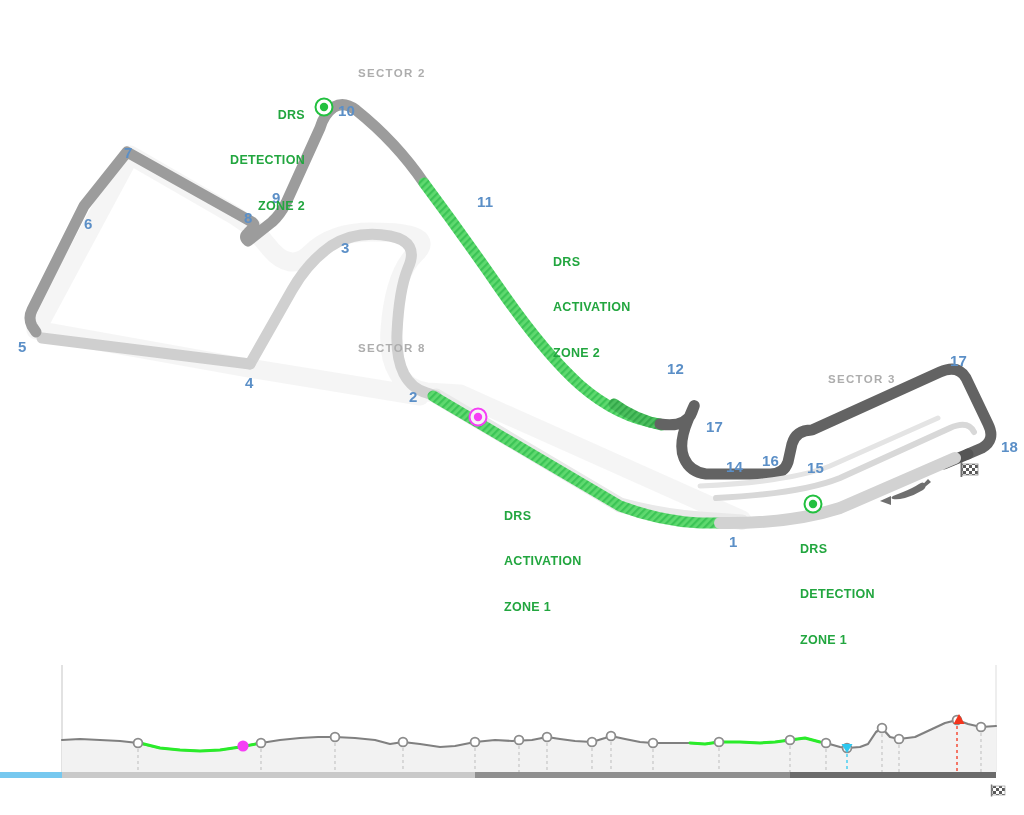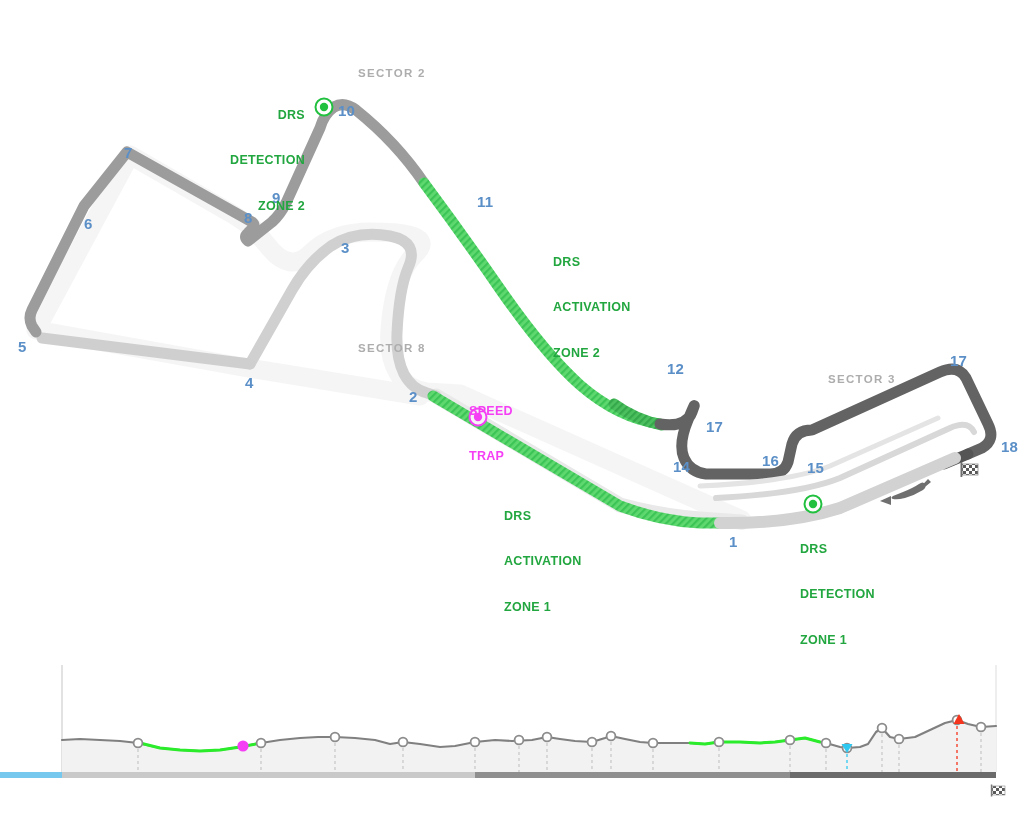--- a/index.html
+++ b/index.html
@@ -200,10 +200,6 @@
       <div>ZONE 1</div>
     </div>
 
-    <div class="map-label speed-label" style="left:469px; top:373px;">
-      <div>SPEED</div>
-      <div>TRAP</div>
-    </div>
   </div>
 
   <div id="elevation-panel">

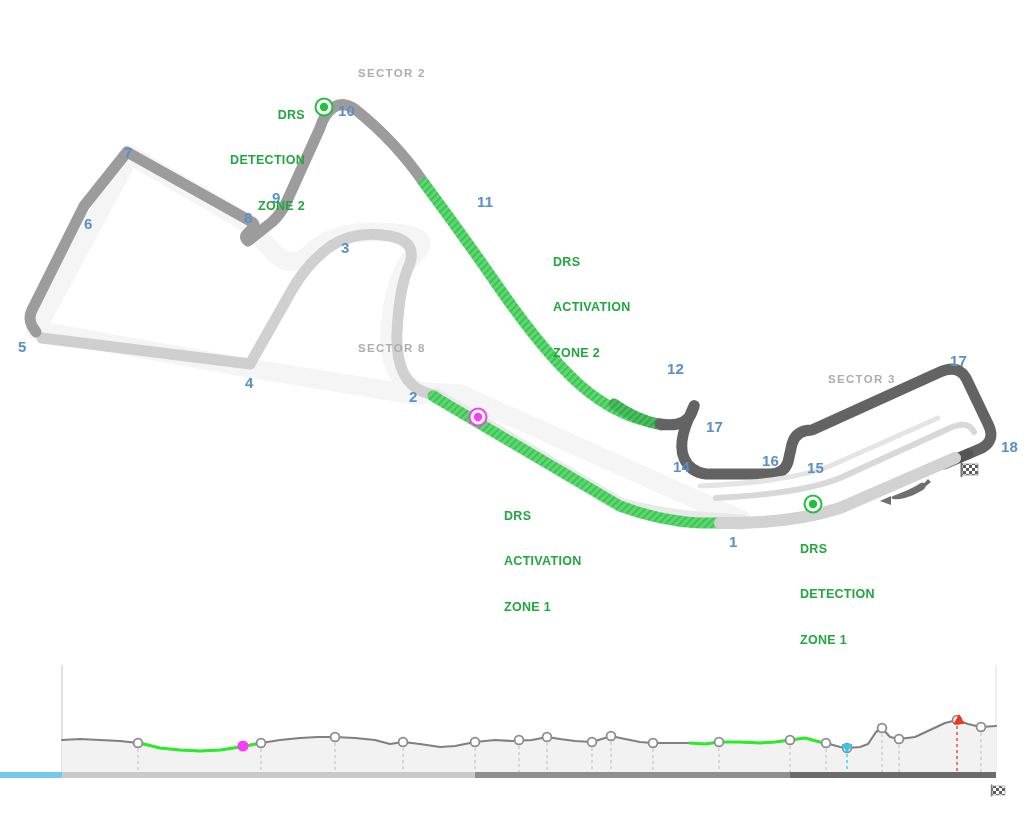--- a/index.html
+++ b/index.html
@@ -170,7 +170,7 @@
     <div class="map-label turn-num" style="left:477px; top:193px;">11</div>
     <div class="map-label turn-num" style="left:625px; top:360px;margin-left:42px;">12</div>
     <div class="map-label turn-num" style="left:706px; top:418px;">17</div>
-    <div class="map-label turn-num" style="left:673px; top:458px;">14</div>
+    <div class="map-label turn-num" style="left:726px; top:458px;">14</div>
     <div class="map-label turn-num" style="left:807px; top:459px;">15</div>
     <div class="map-label turn-num" style="left:762px; top:452px;">16</div>
     <div class="map-label turn-num" style="left:950px; top:352px;">17</div>

